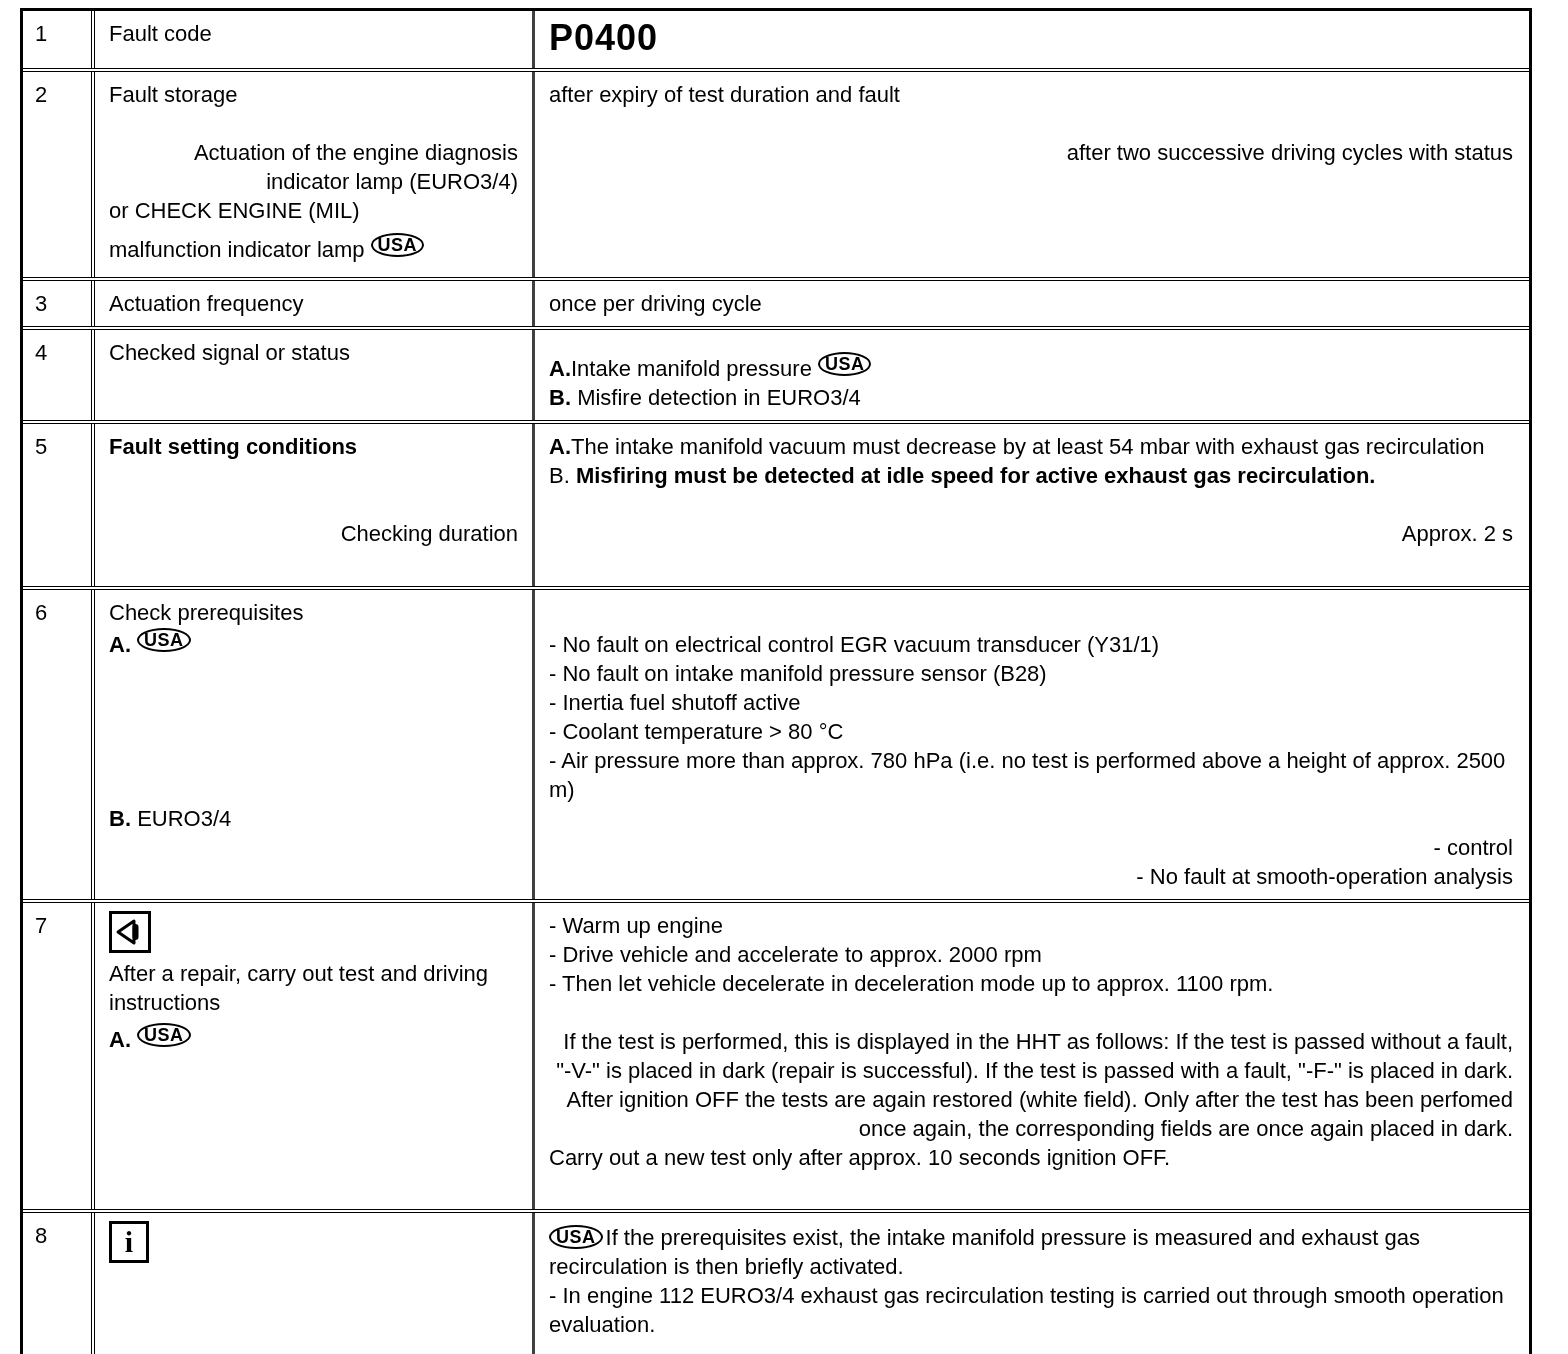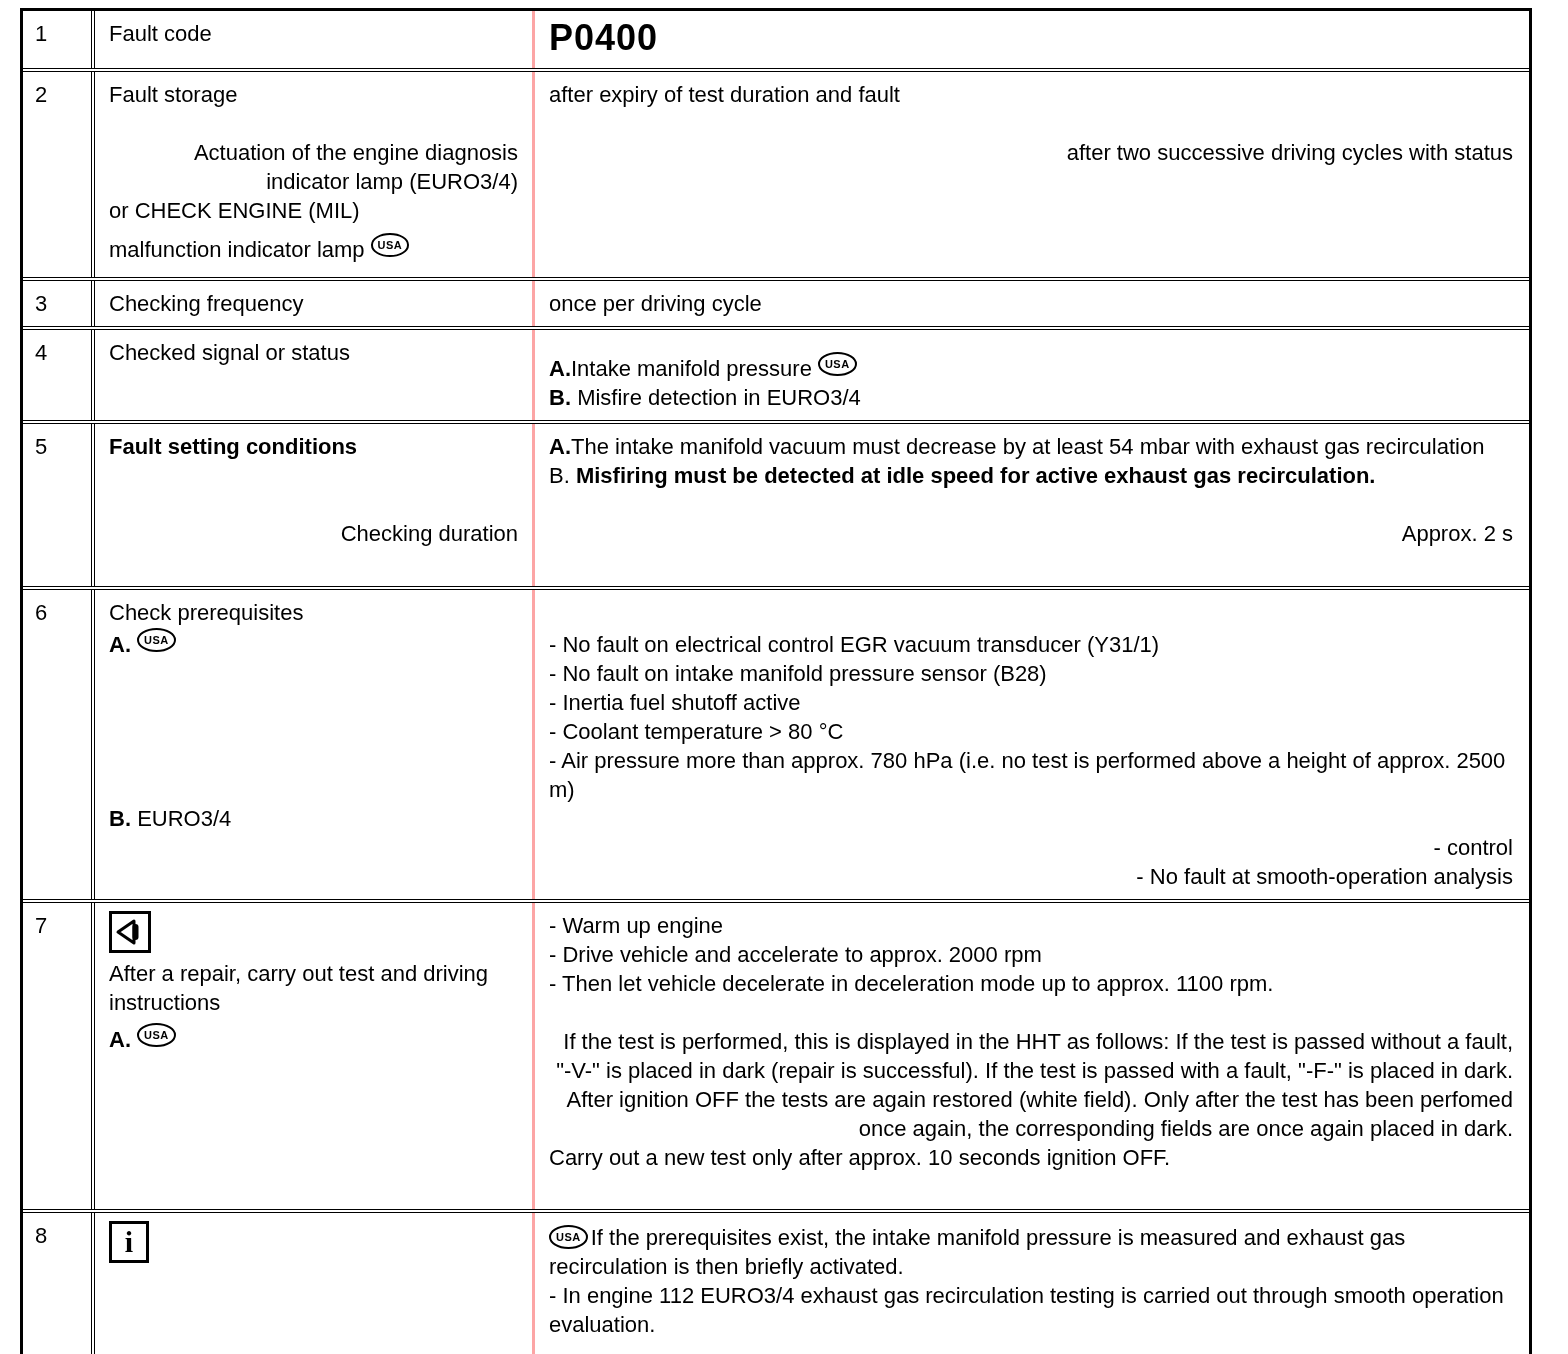--- a/index.html
+++ b/index.html
@@ -11,7 +11,7 @@
   .row { display:grid; grid-template-columns:72px 440px 1fr; }
   .row + .row { border-top:4px double #000; }
   .c1 { border-right:4px double #000; padding:8px 6px 8px 12px; box-sizing:border-box; }
-  .c2 { border-right:3px solid #fca5a5; padding:8px 14px 8px 14px; box-sizing:border-box; }
+  .c2 { border-right:3px solid #404040; padding:8px 14px 8px 14px; box-sizing:border-box; }
   .c3 { padding:8px 16px 8px 14px; box-sizing:border-box; }
   .bold { font-weight:bold; }
   .fault-code { font-weight:bold; font-size:36px; line-height:34px; letter-spacing:1px; padding-top:2px; }

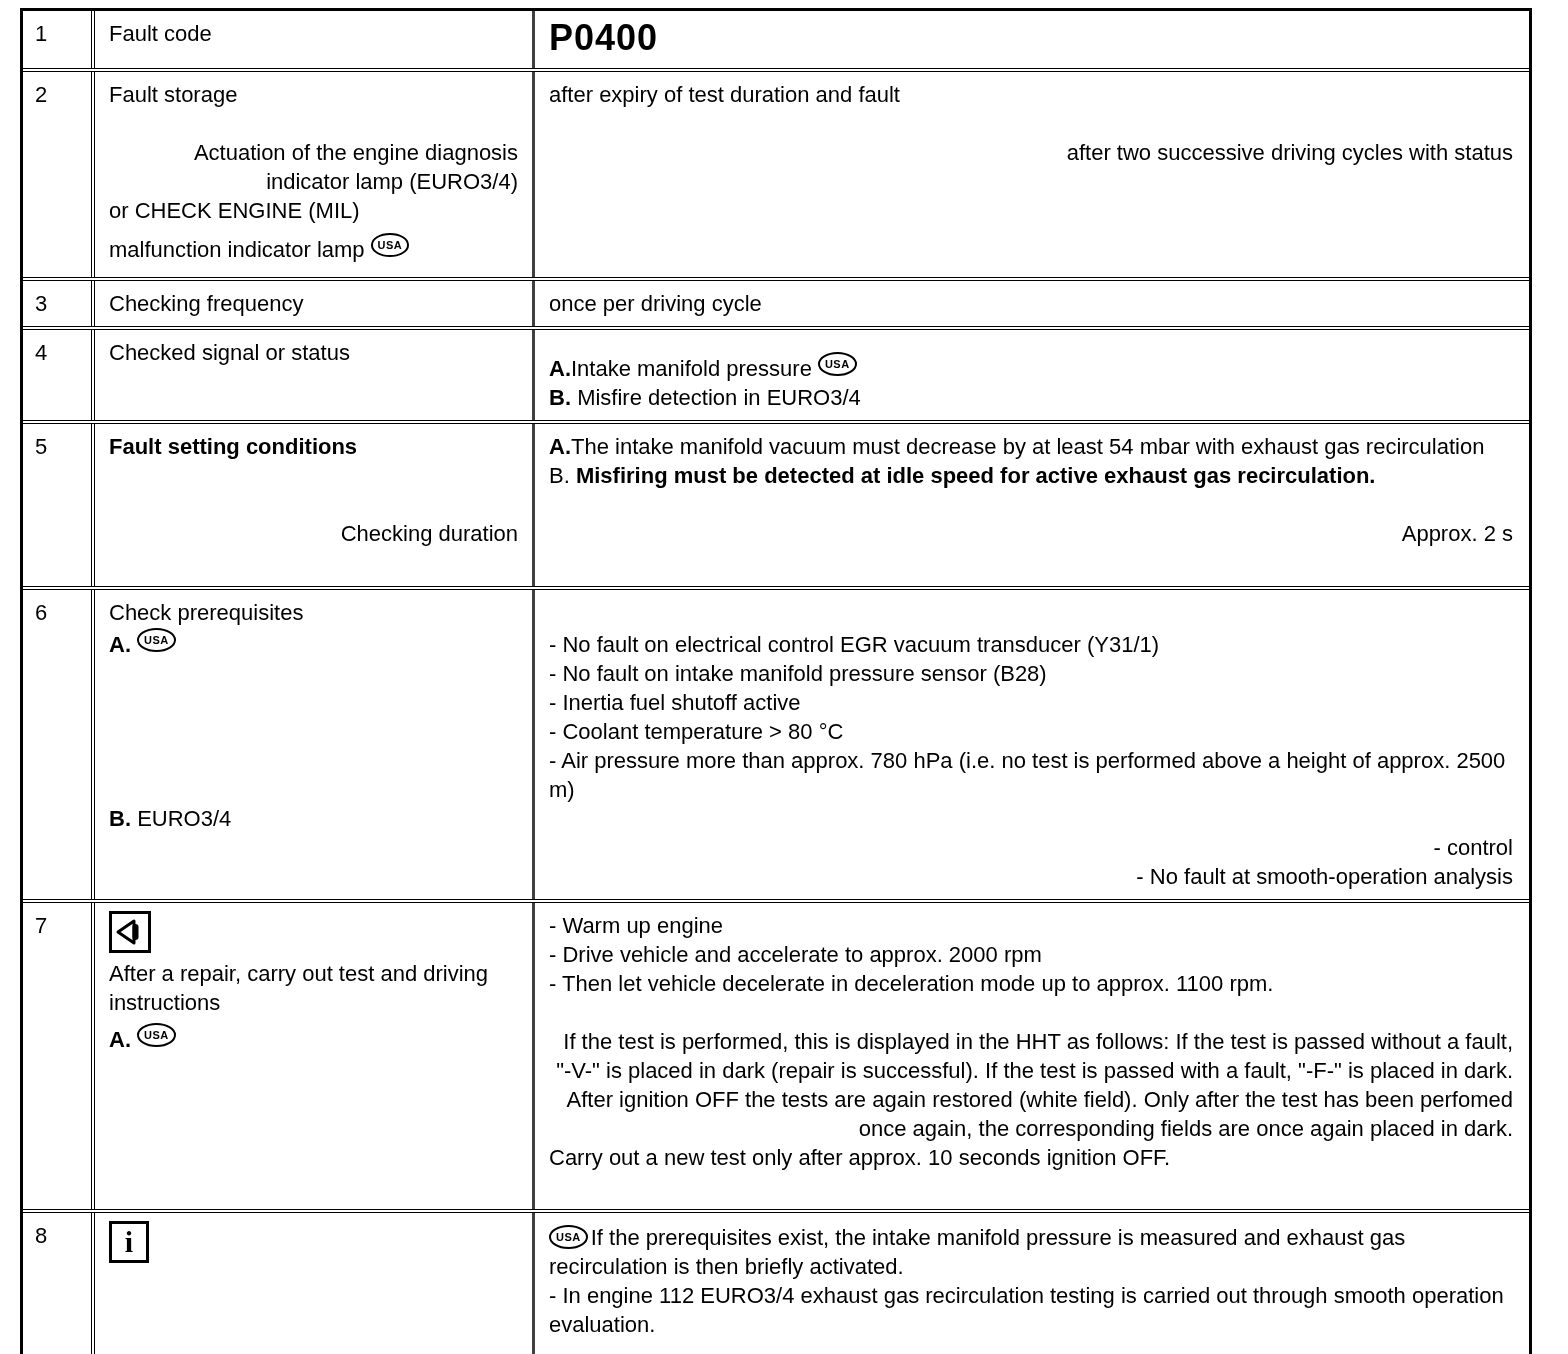--- a/index.html
+++ b/index.html
@@ -18,7 +18,7 @@
   .gap1 { margin-top:29px;text-align:right; }            
   .usa {
     display:inline-block; border:2px solid #000; border-radius:50%;
-    padding:0 5px; font-size:11px; font-weight:bold; line-height:20px;
+    padding:0 5px; font-size:18px; font-weight:bold; line-height:20px;
     vertical-align:middle; position:relative; top:-6px; margin-left:6px;
     letter-spacing:0.5px;
   }

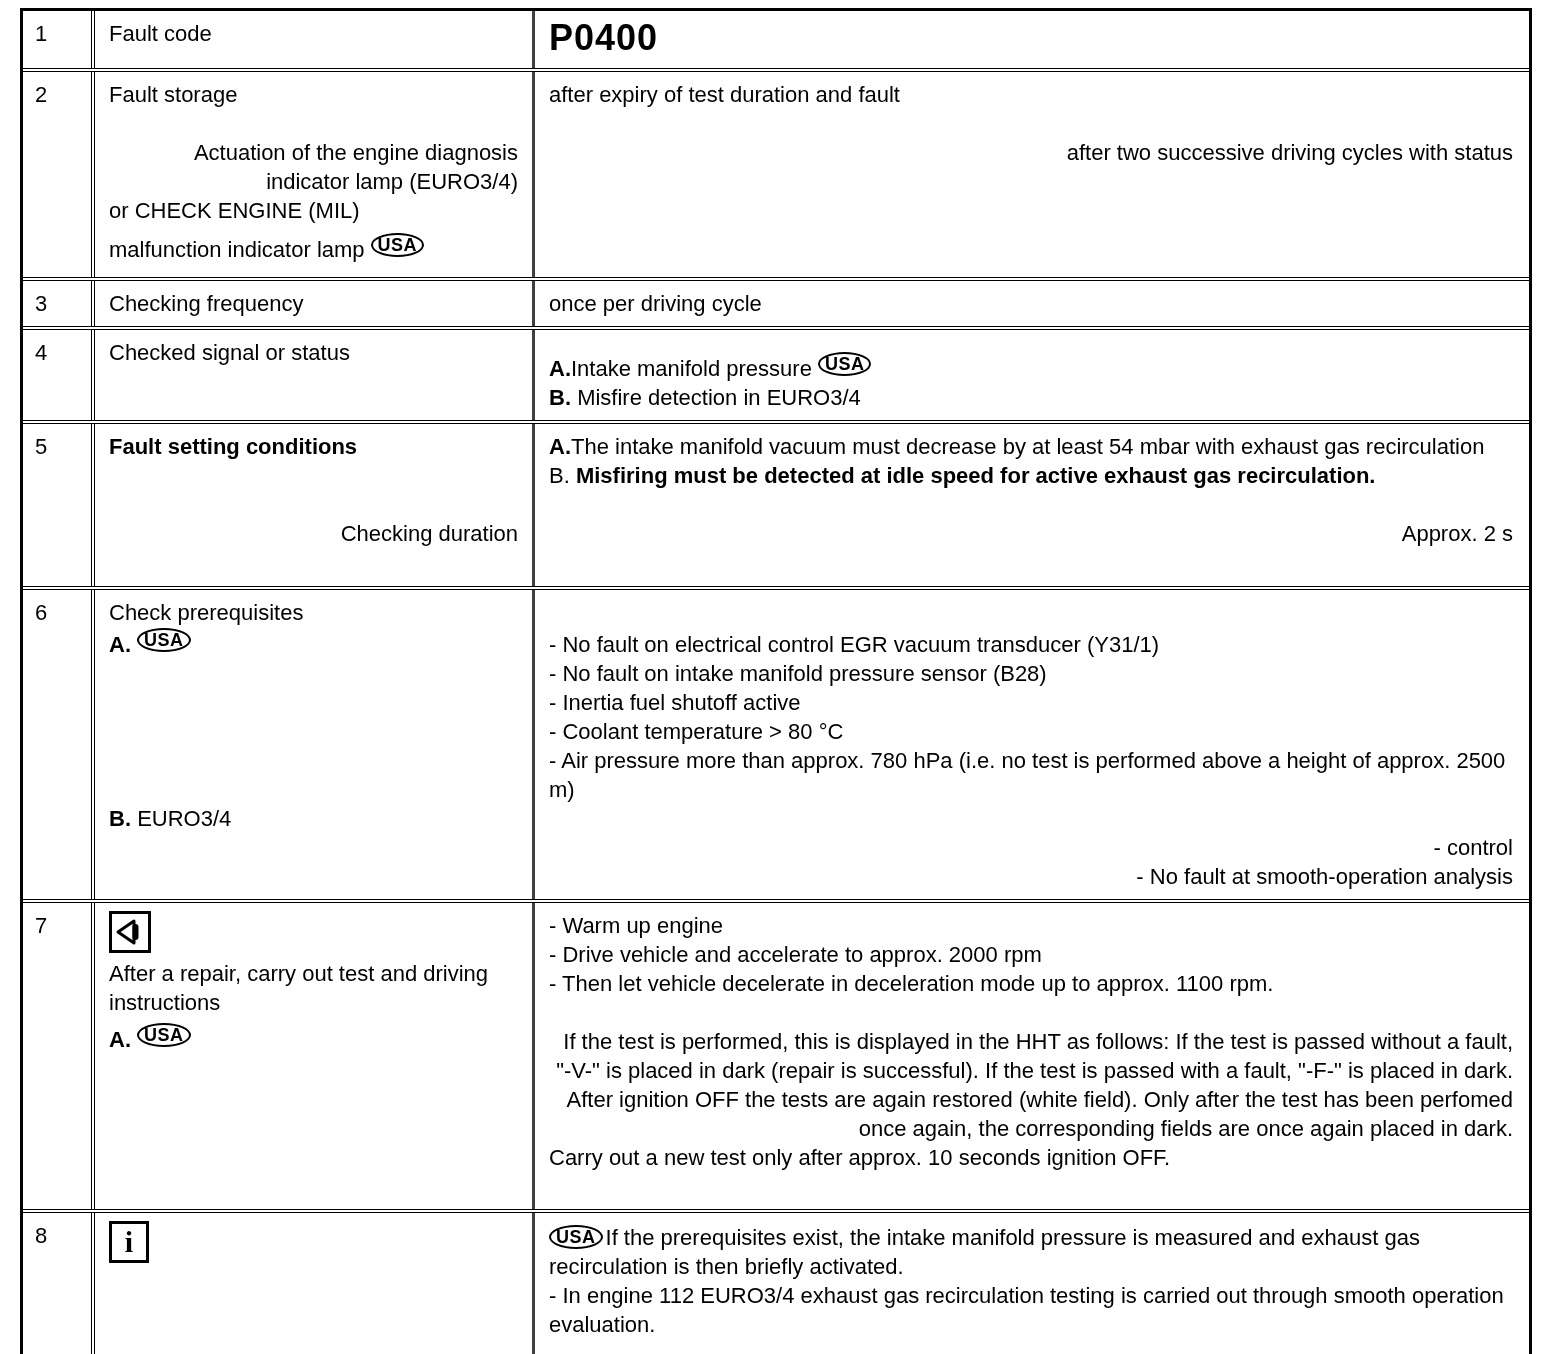--- a/index.html
+++ b/index.html
@@ -65,7 +65,7 @@
     <div class="row" style="min-height:44px;">
       <div class="c1">3</div>
       <div class="c2">
-        <span>Checking frequency</span>
+        <span>Actuation frequency</span>
       </div>
       <div class="c3">
         <span>once per driving cycle</span>

